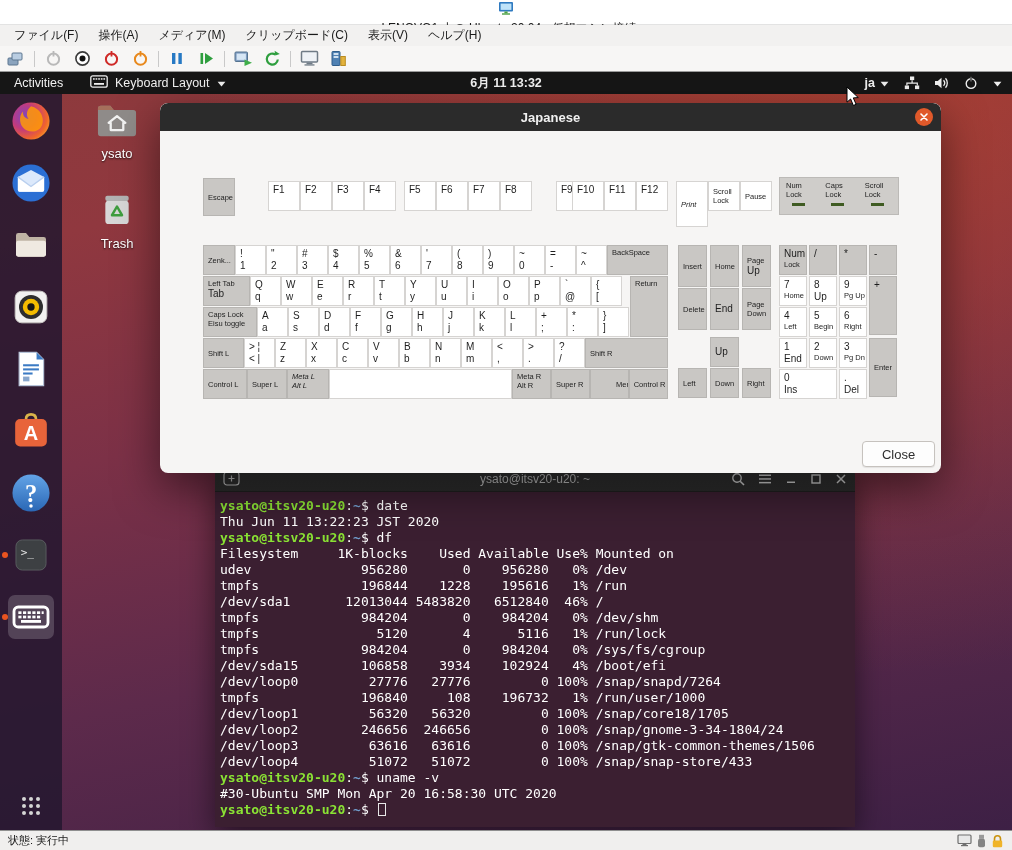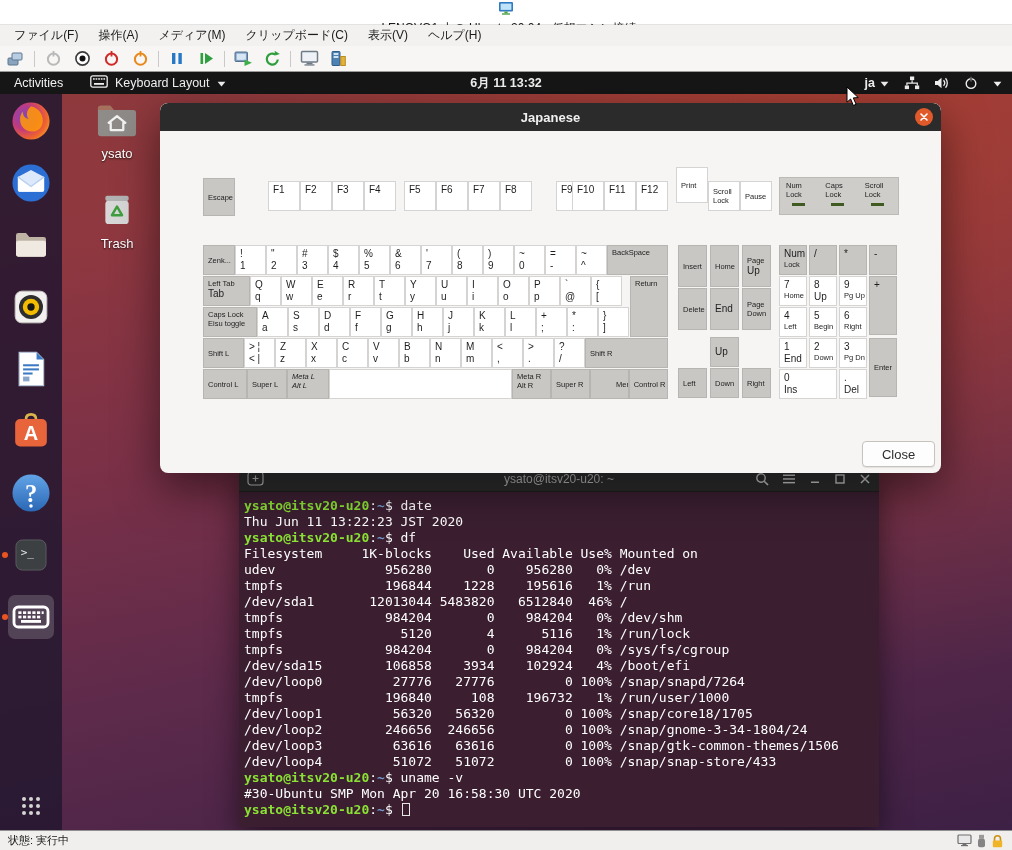--- a/index.html
+++ b/index.html
@@ -499,7 +499,7 @@
           <div class="key" style="left: 476px; top: 78px; width: 32px; height: 30px;">
             <div class="kl big">F12</div>
           </div>
-          <div class="key center" style="left: 516px; top: 64px; width: 32px; height: 36px;">
+          <div class="key center" style="left: 516px; top: 78px; width: 32px; height: 46px; font-style: italic;">
             <div class="kl">Print</div>
           </div>
           <div class="key center" style="left: 548px; top: 78px; width: 32px; height: 30px;">

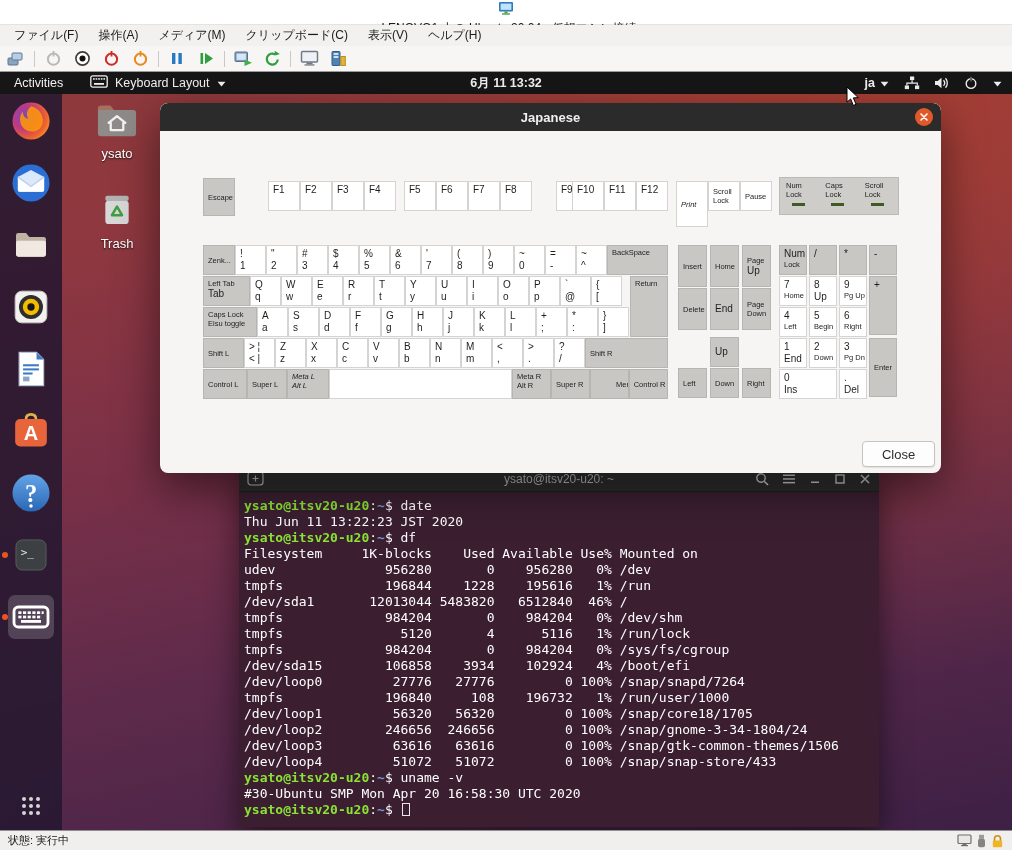--- a/index.html
+++ b/index.html
@@ -42,7 +42,7 @@
   .desk-icon .dlabel { margin-top:2px; font-size:13px; color:#fff; text-shadow:0 1px 2px rgba(0,0,0,.8); }
 
   
-  .term-win { position:absolute; left:215px; top:394px; width:640px; height:361px; border-radius:8px 8px 0 0; box-shadow:0 10px 30px rgba(0,0,0,.5); z-index:5;margin-left:24px; }
+  .term-win { position:absolute; left:215px; top:394px; width:640px; height:361px; border-radius:8px 8px 0 0; box-shadow:0 10px 30px rgba(0,0,0,.5); z-index:5; }
   .term-header { position:relative; height:26px; background:linear-gradient(#343434,#2b2b2b); border-bottom:1px solid #1e1e1e; border-radius:8px 8px 0 0; display:flex; align-items:center; }
   .term-title { position:absolute; left:0; right:0; text-align:center; font-size:12px; color:#bdbdbd; }
   .term-left { position:absolute; left:8px; display:flex; }

